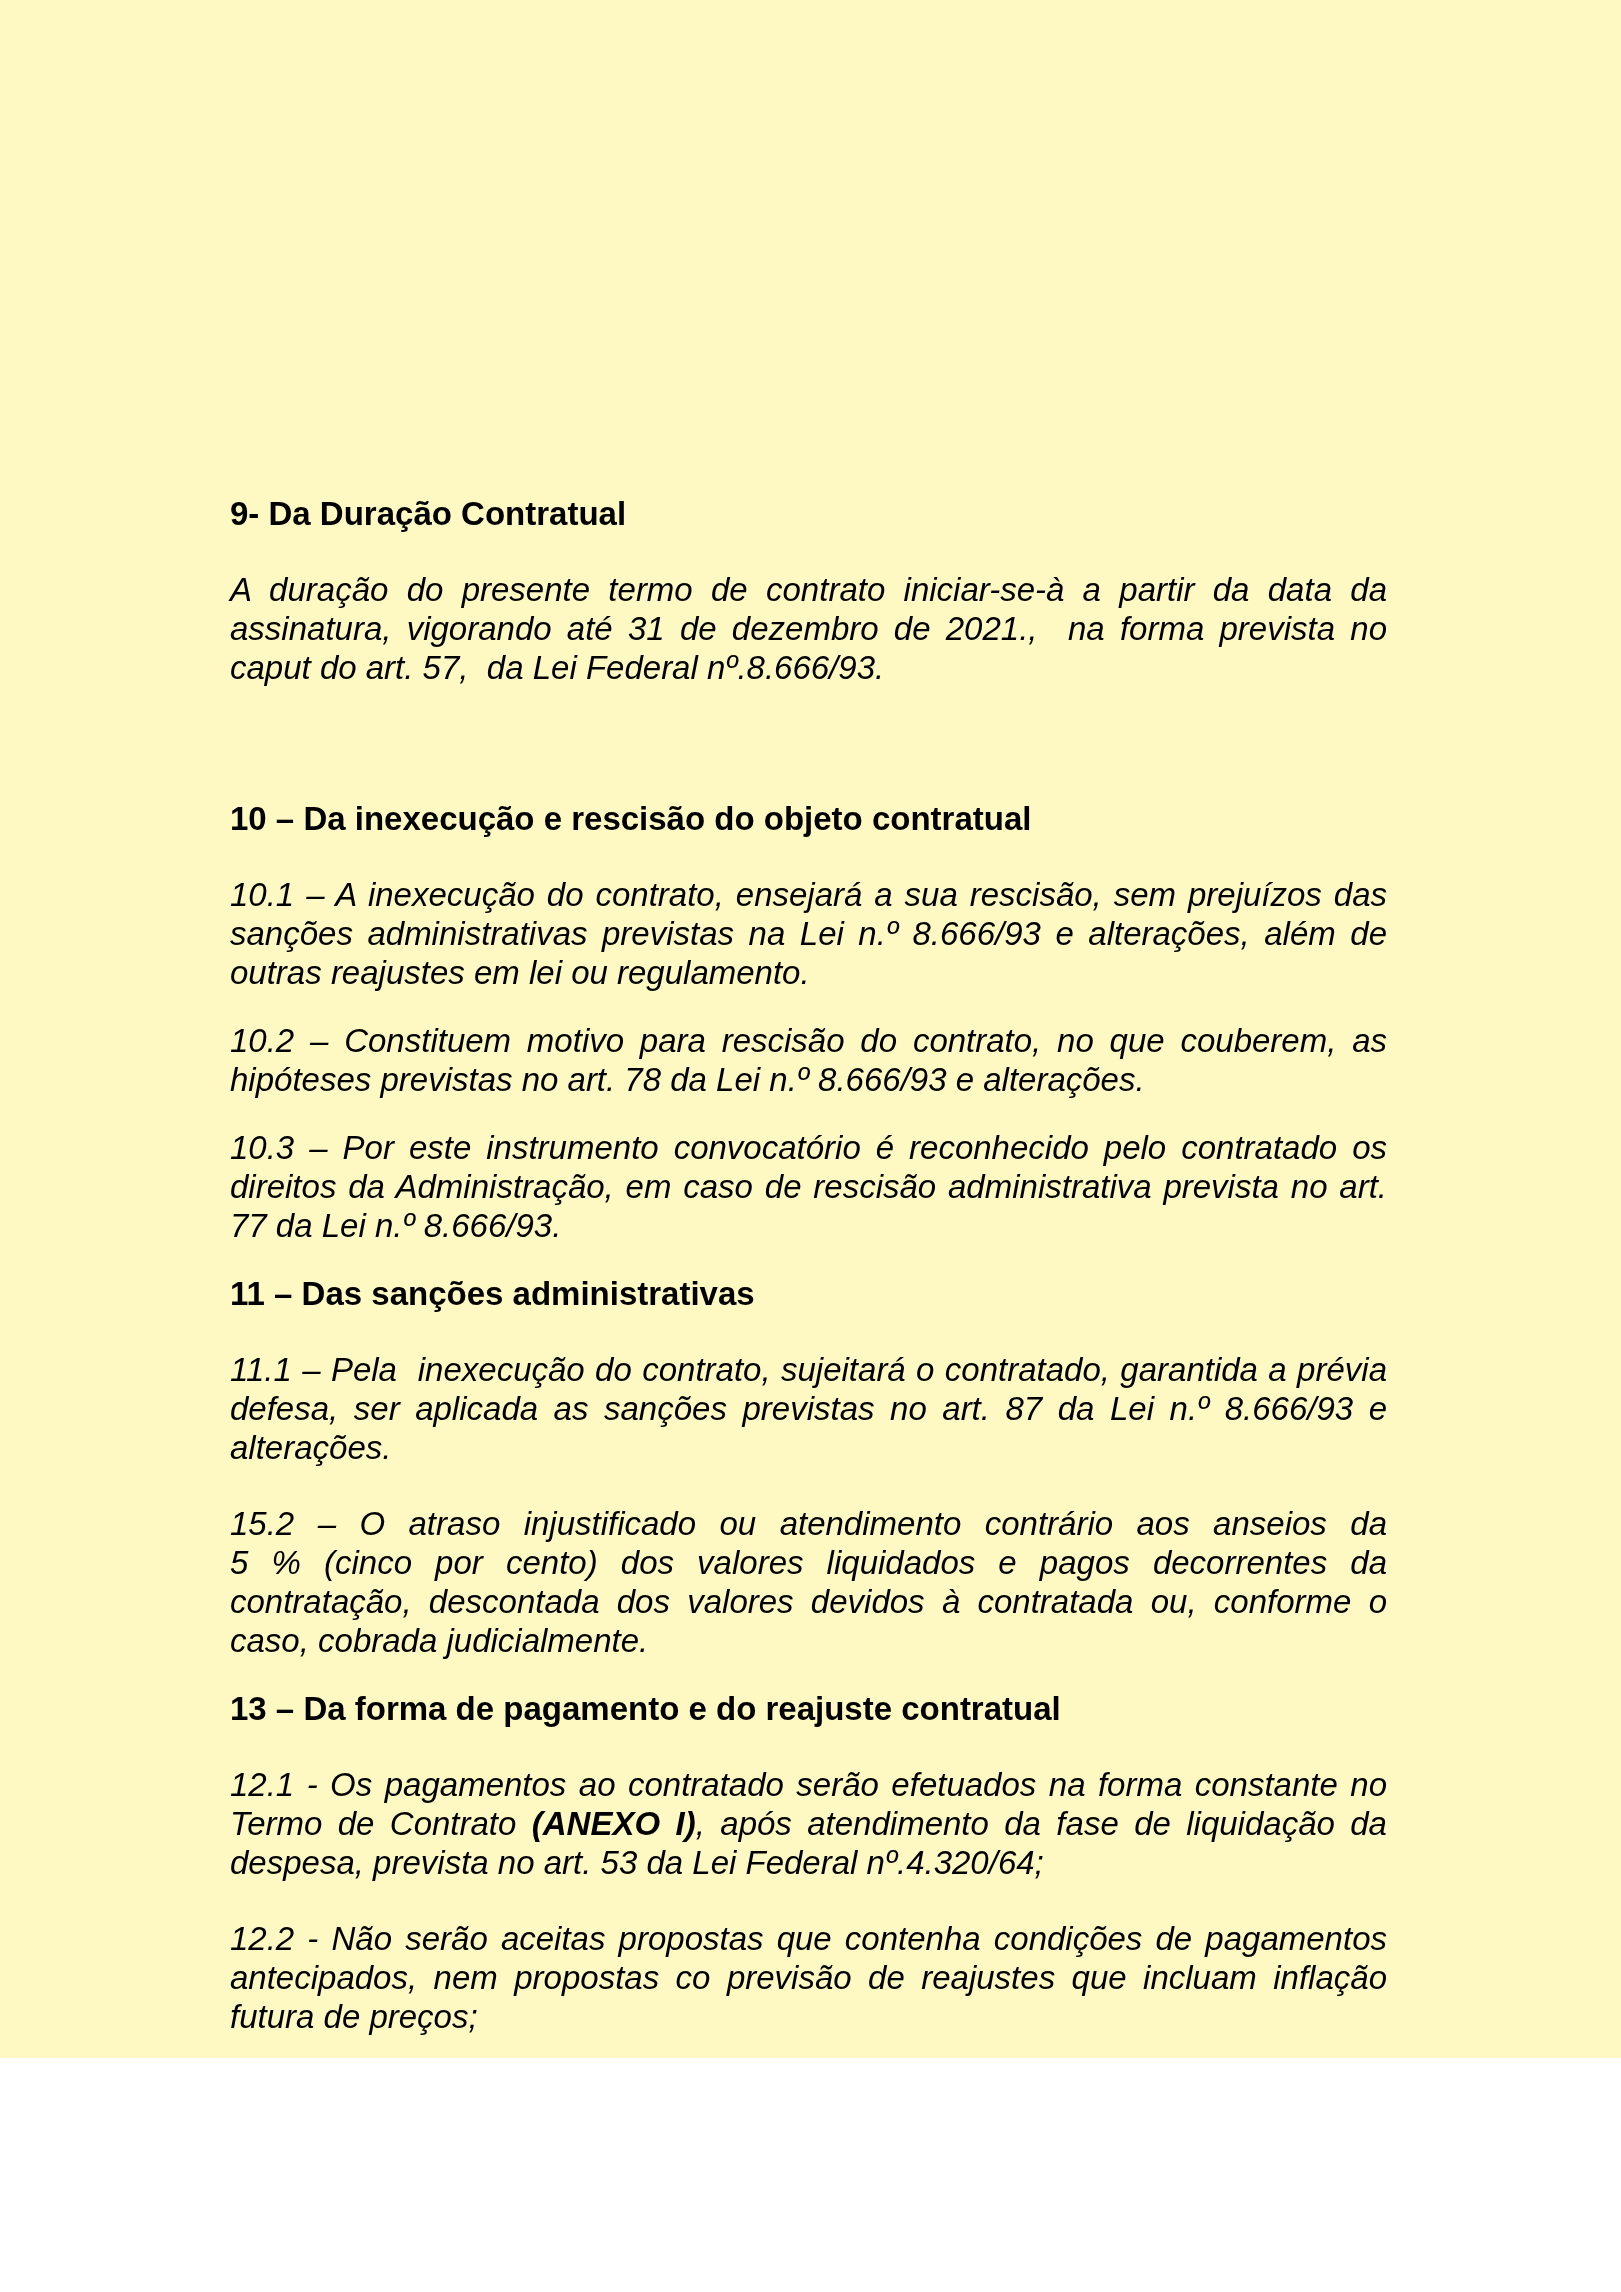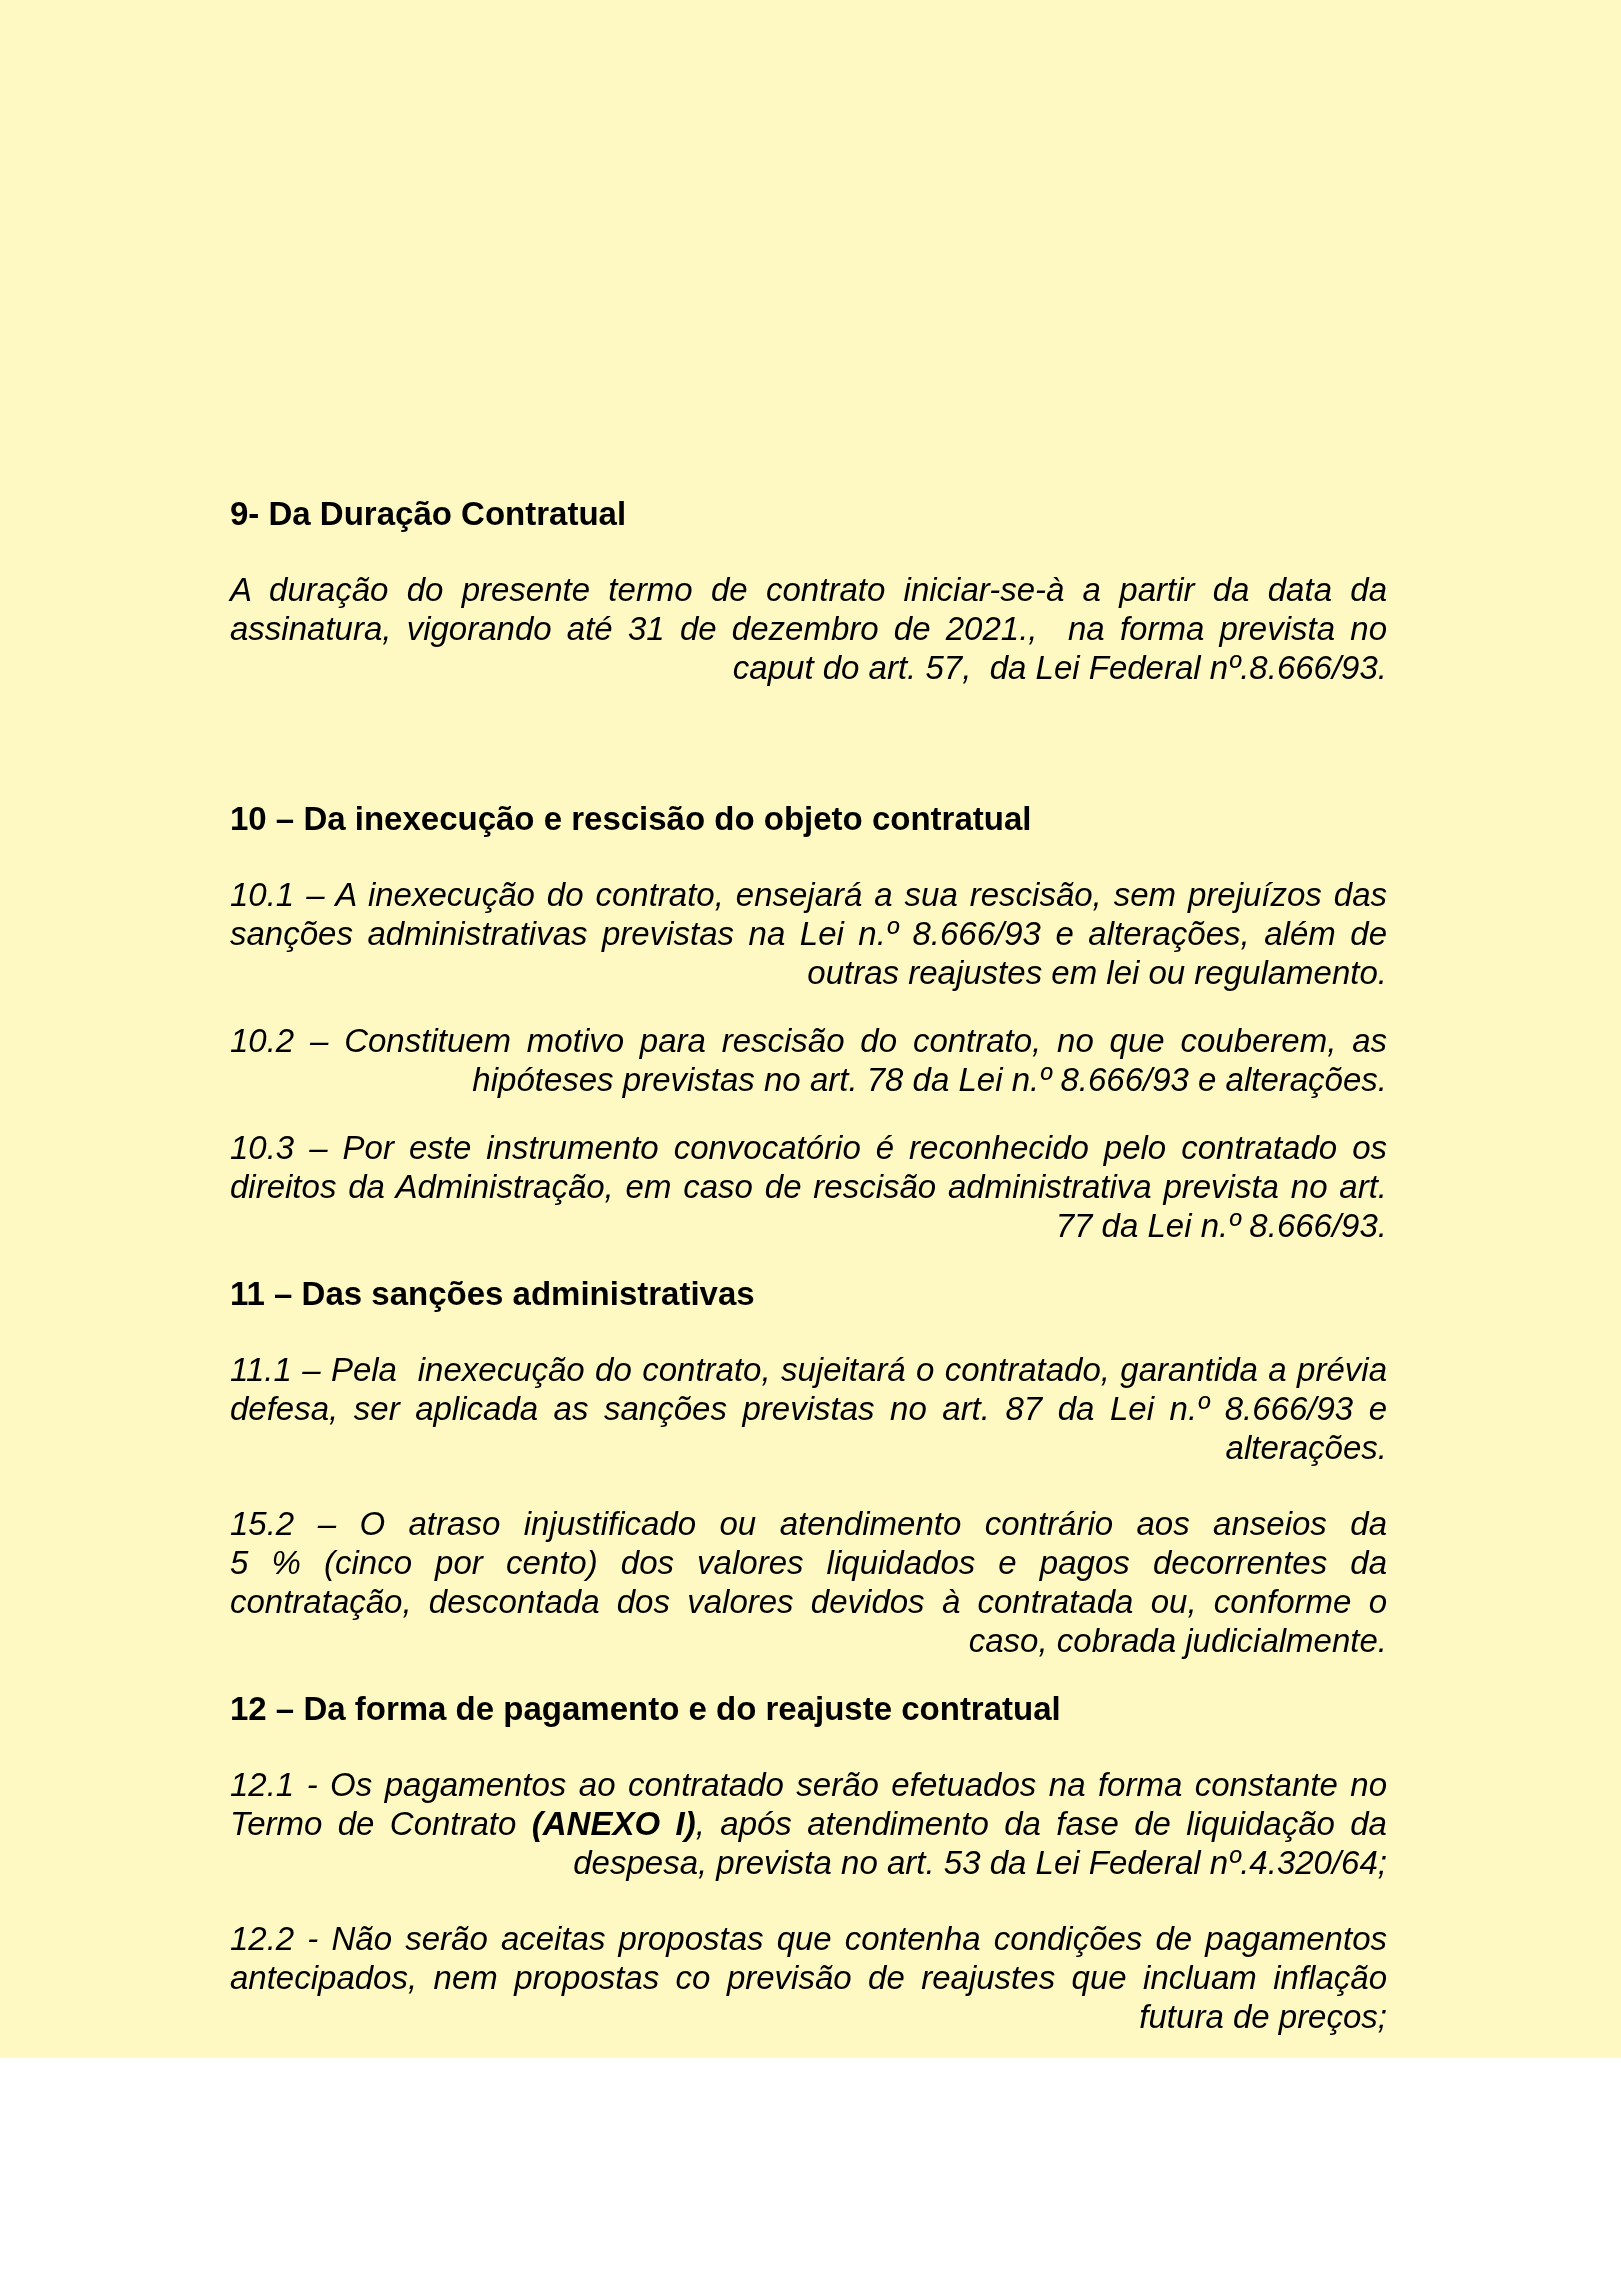--- a/index.html
+++ b/index.html
@@ -31,7 +31,7 @@
     margin: 0;
   }
   .para { margin: 0; font-style: italic; }
-  .ln { text-align: right; }
+  .ln { text-align: left; }
   .ln.j {
     text-align: justify;
     text-align-last: justify;

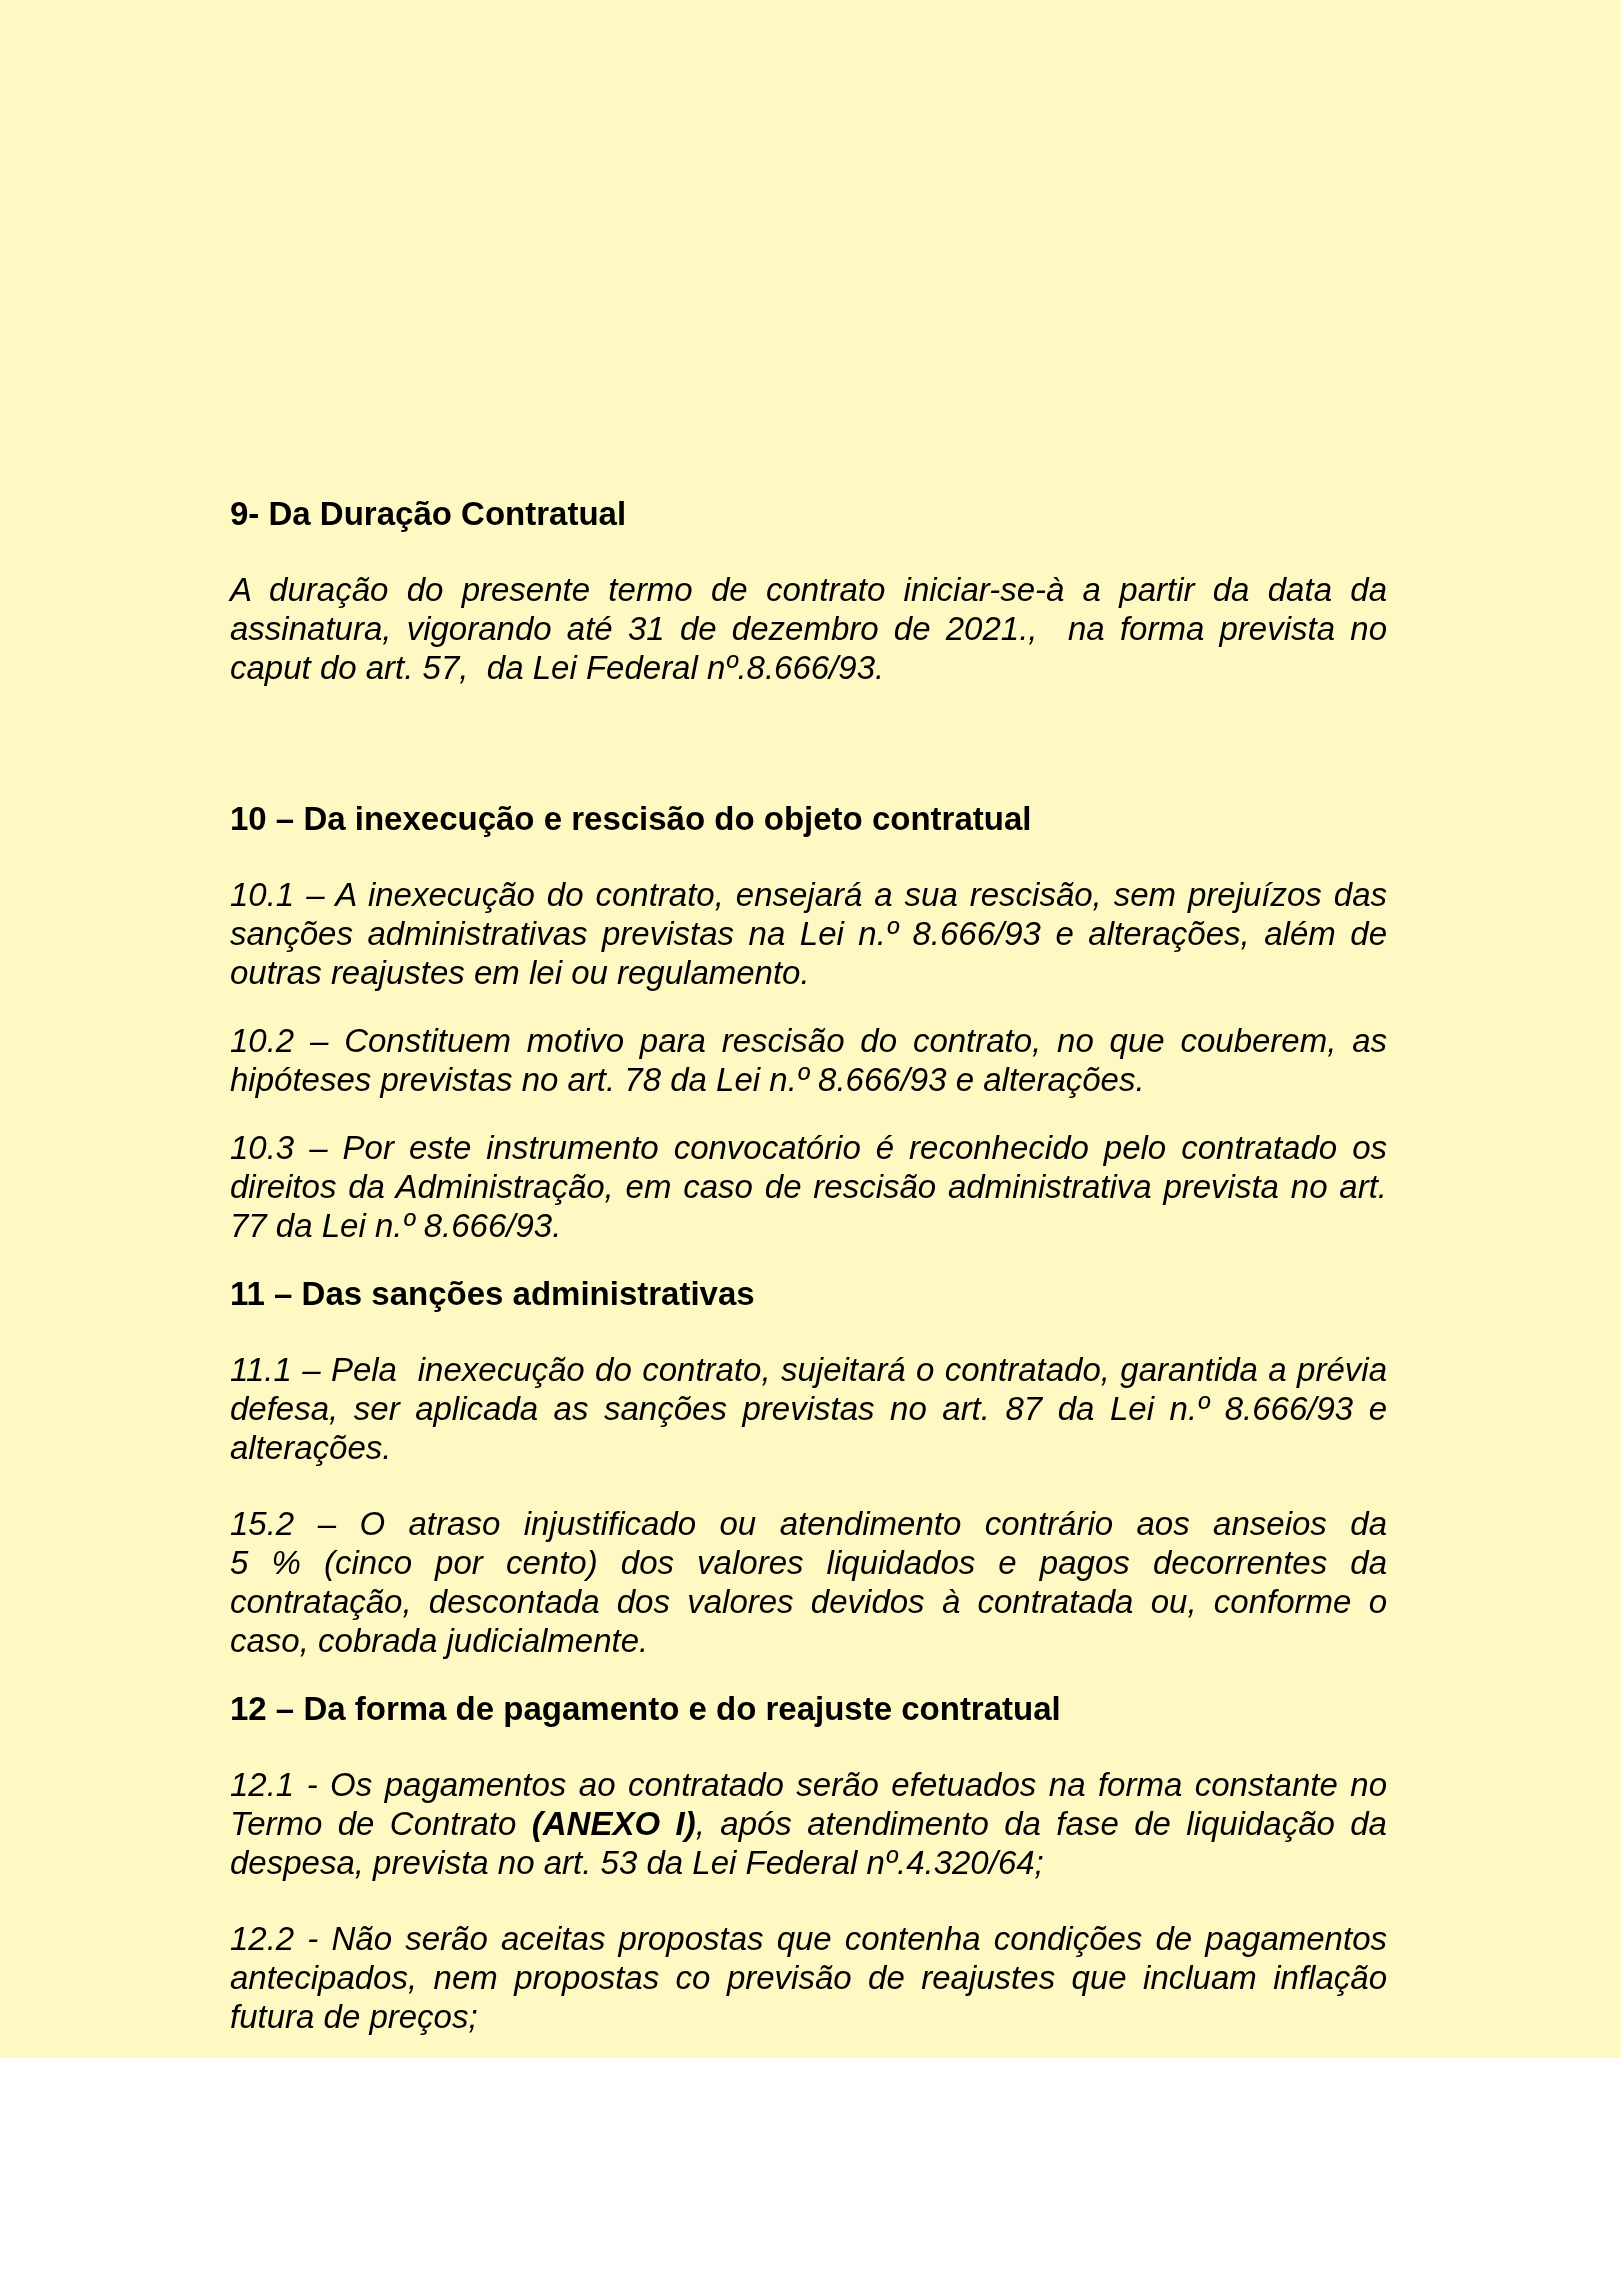--- a/index.html
+++ b/index.html
@@ -89,7 +89,7 @@
       <div class="ln">caso, cobrada judicialmente.</div>
     </div>
 
-    <h2 class="hd mt30">12 – Da forma de pagamento e do reajuste contratual</h2>
+    <h2 class="hd mt30">13 – Da forma de pagamento e do reajuste contratual</h2>
 
     <div class="para mt38">
       <div class="ln j">12.1 - Os pagamentos ao contratado serão efetuados na forma constante no</div>

